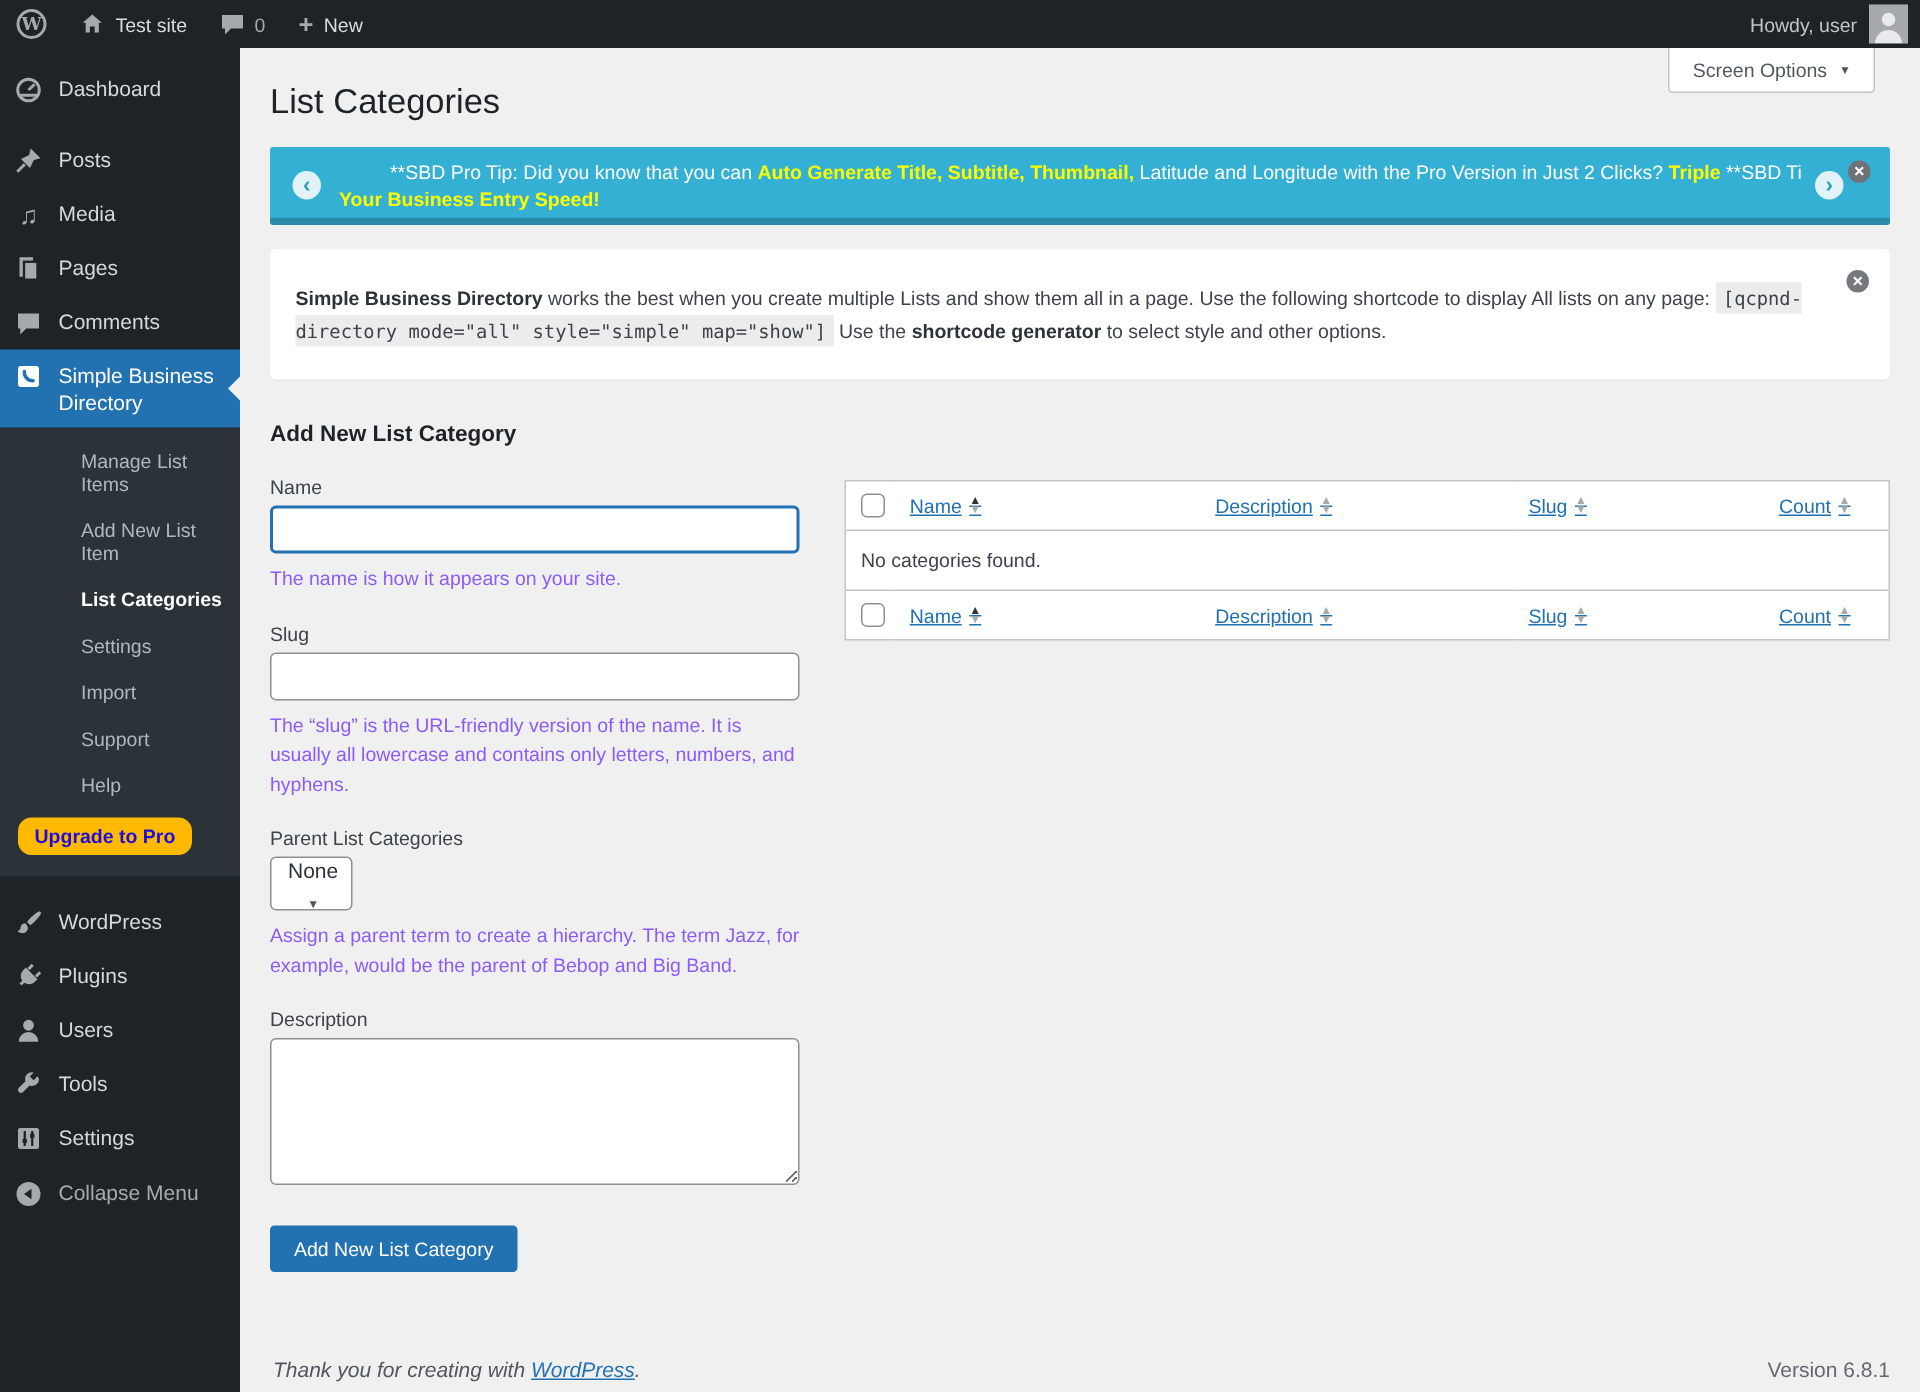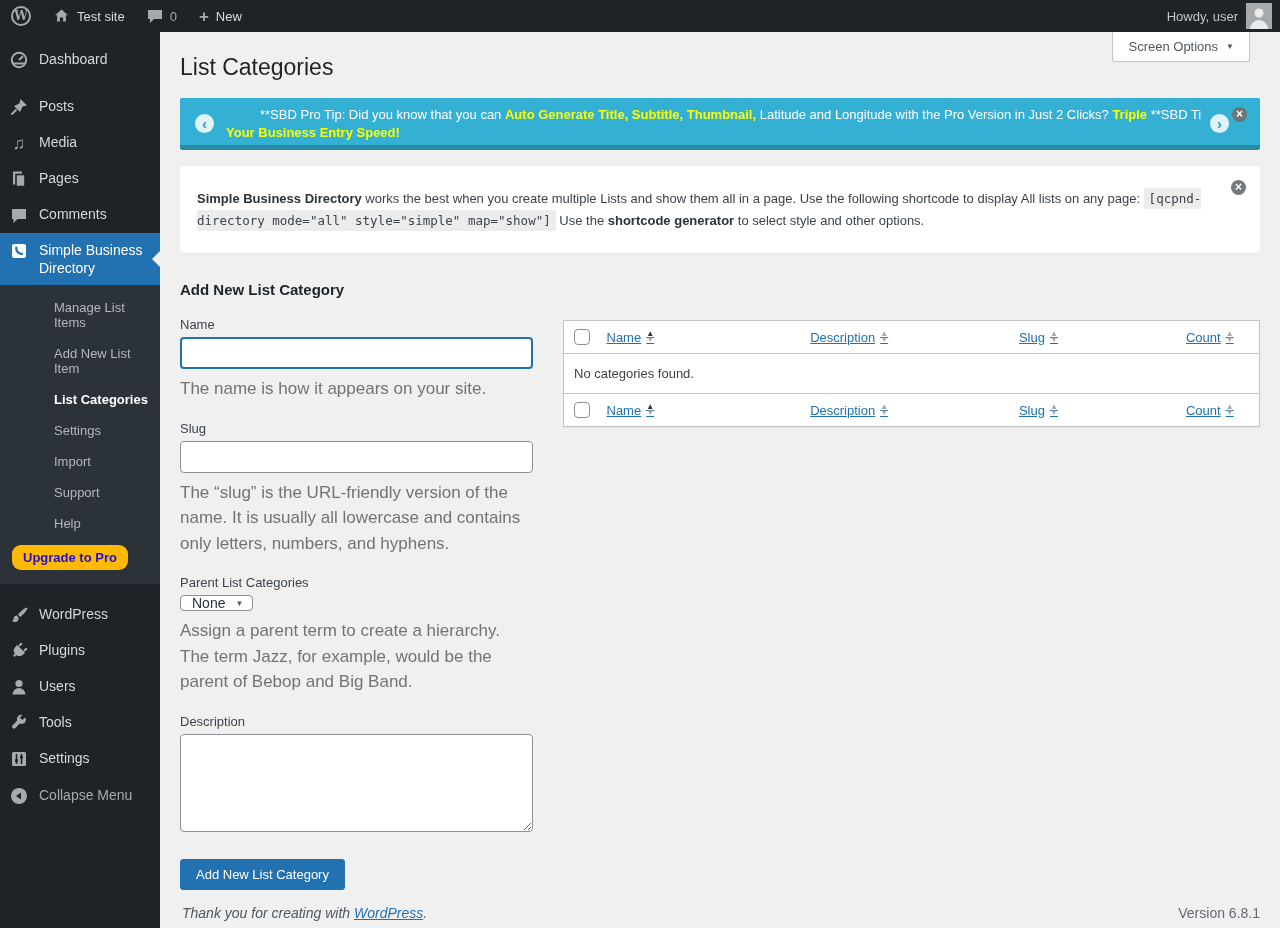--- a/index.html
+++ b/index.html
@@ -110,7 +110,7 @@
     padding:0 8px; font-size:14px; font-family:"Liberation Sans", sans-serif; color:#2c3338; outline:none;
   }
   .text-input.focused { border:2px solid #2271b1; }
-  .help-text { margin:7px 0 0; color:#737373; font-size:17px; line-height:1.5; }
+  .help-text { margin:7px 0 0; color:#8b5cf6; font-size:13px; line-height:1.5; }
   .select-box {
     display:inline-flex; align-items:center; gap:10px; height:16px; background:#fff;
     border:1px solid #8c8f94; border-radius:4px; padding:0 9px 0 11px; font-size:14px; color:#2c3338; cursor:pointer;

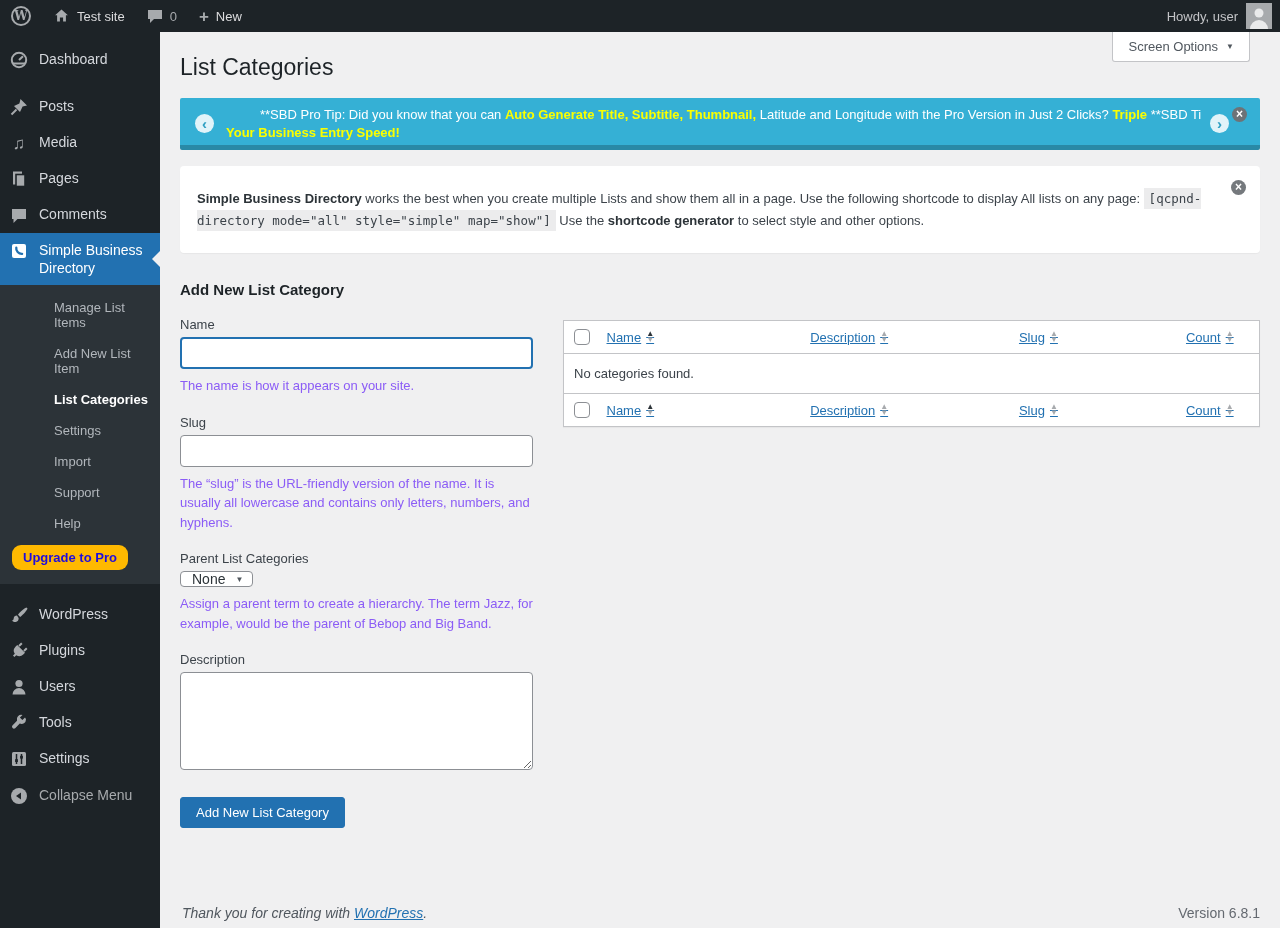--- a/index.html
+++ b/index.html
@@ -112,8 +112,8 @@
   .text-input.focused { border:2px solid #2271b1; }
   .help-text { margin:7px 0 0; color:#8b5cf6; font-size:13px; line-height:1.5; }
   .select-box {
-    display:inline-flex; align-items:center; gap:10px; height:16px; background:#fff;
-    border:1px solid #8c8f94; border-radius:4px; padding:0 9px 0 11px; font-size:14px; color:#2c3338; cursor:pointer;
+    display:inline-flex; align-items:center; gap:10px; height:36px; background:#fff;
+    border:1px solid #8c8f94; border-radius:4px; padding:0 9px 0 11px; font-size:14px; color:#2c3338; cursor:pointer;flex-direction:column;
   }
   .select-arrow { font-size:8px; color:#50575e; }
   .textarea {

